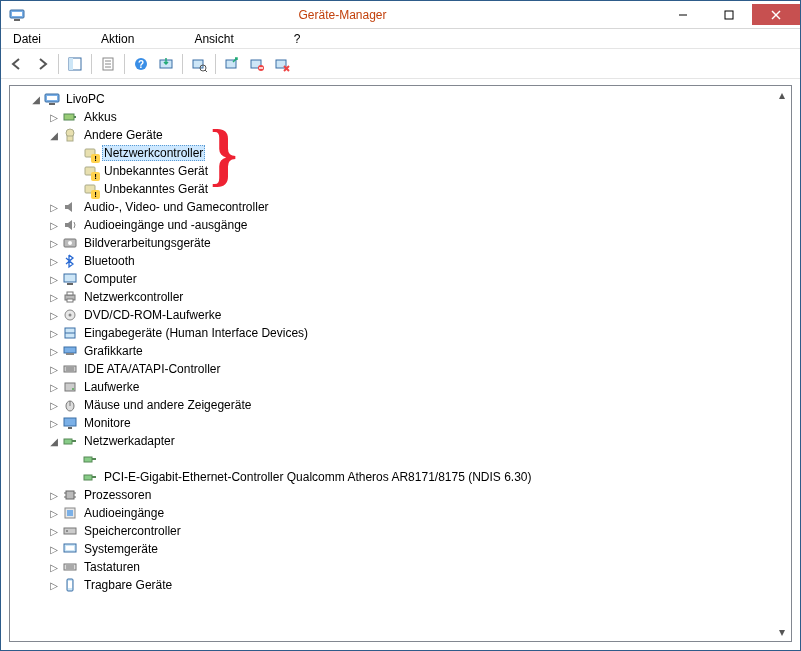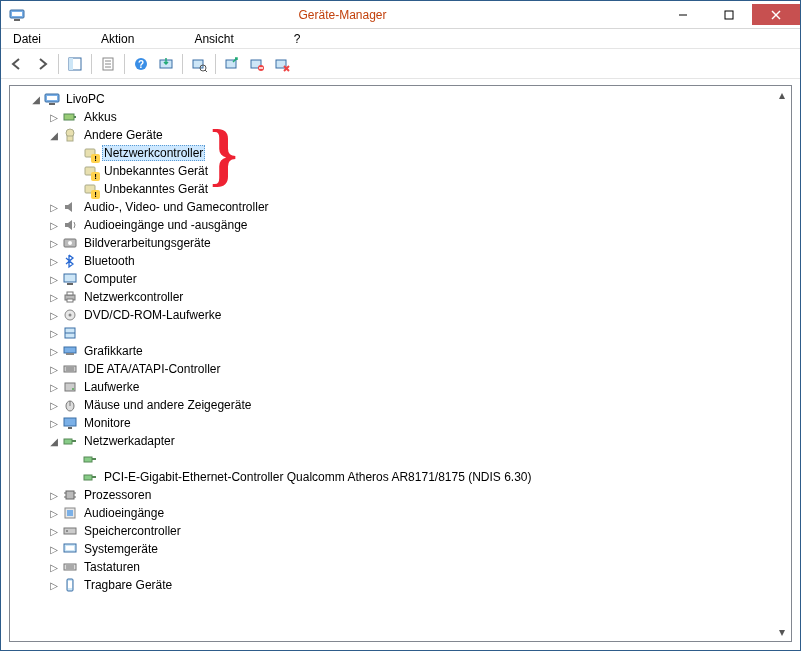--- a/index.html
+++ b/index.html
@@ -323,6 +323,7 @@
                 <line x1="3" y1="8" x2="13" y2="8" stroke="#3a6ea5"></line>
               </svg>
             </span>
+            <span class="label">Eingabegeräte (Human Interface Devices)</span>
           </div>
         <div class="row">
             <span class="indent"></span>

